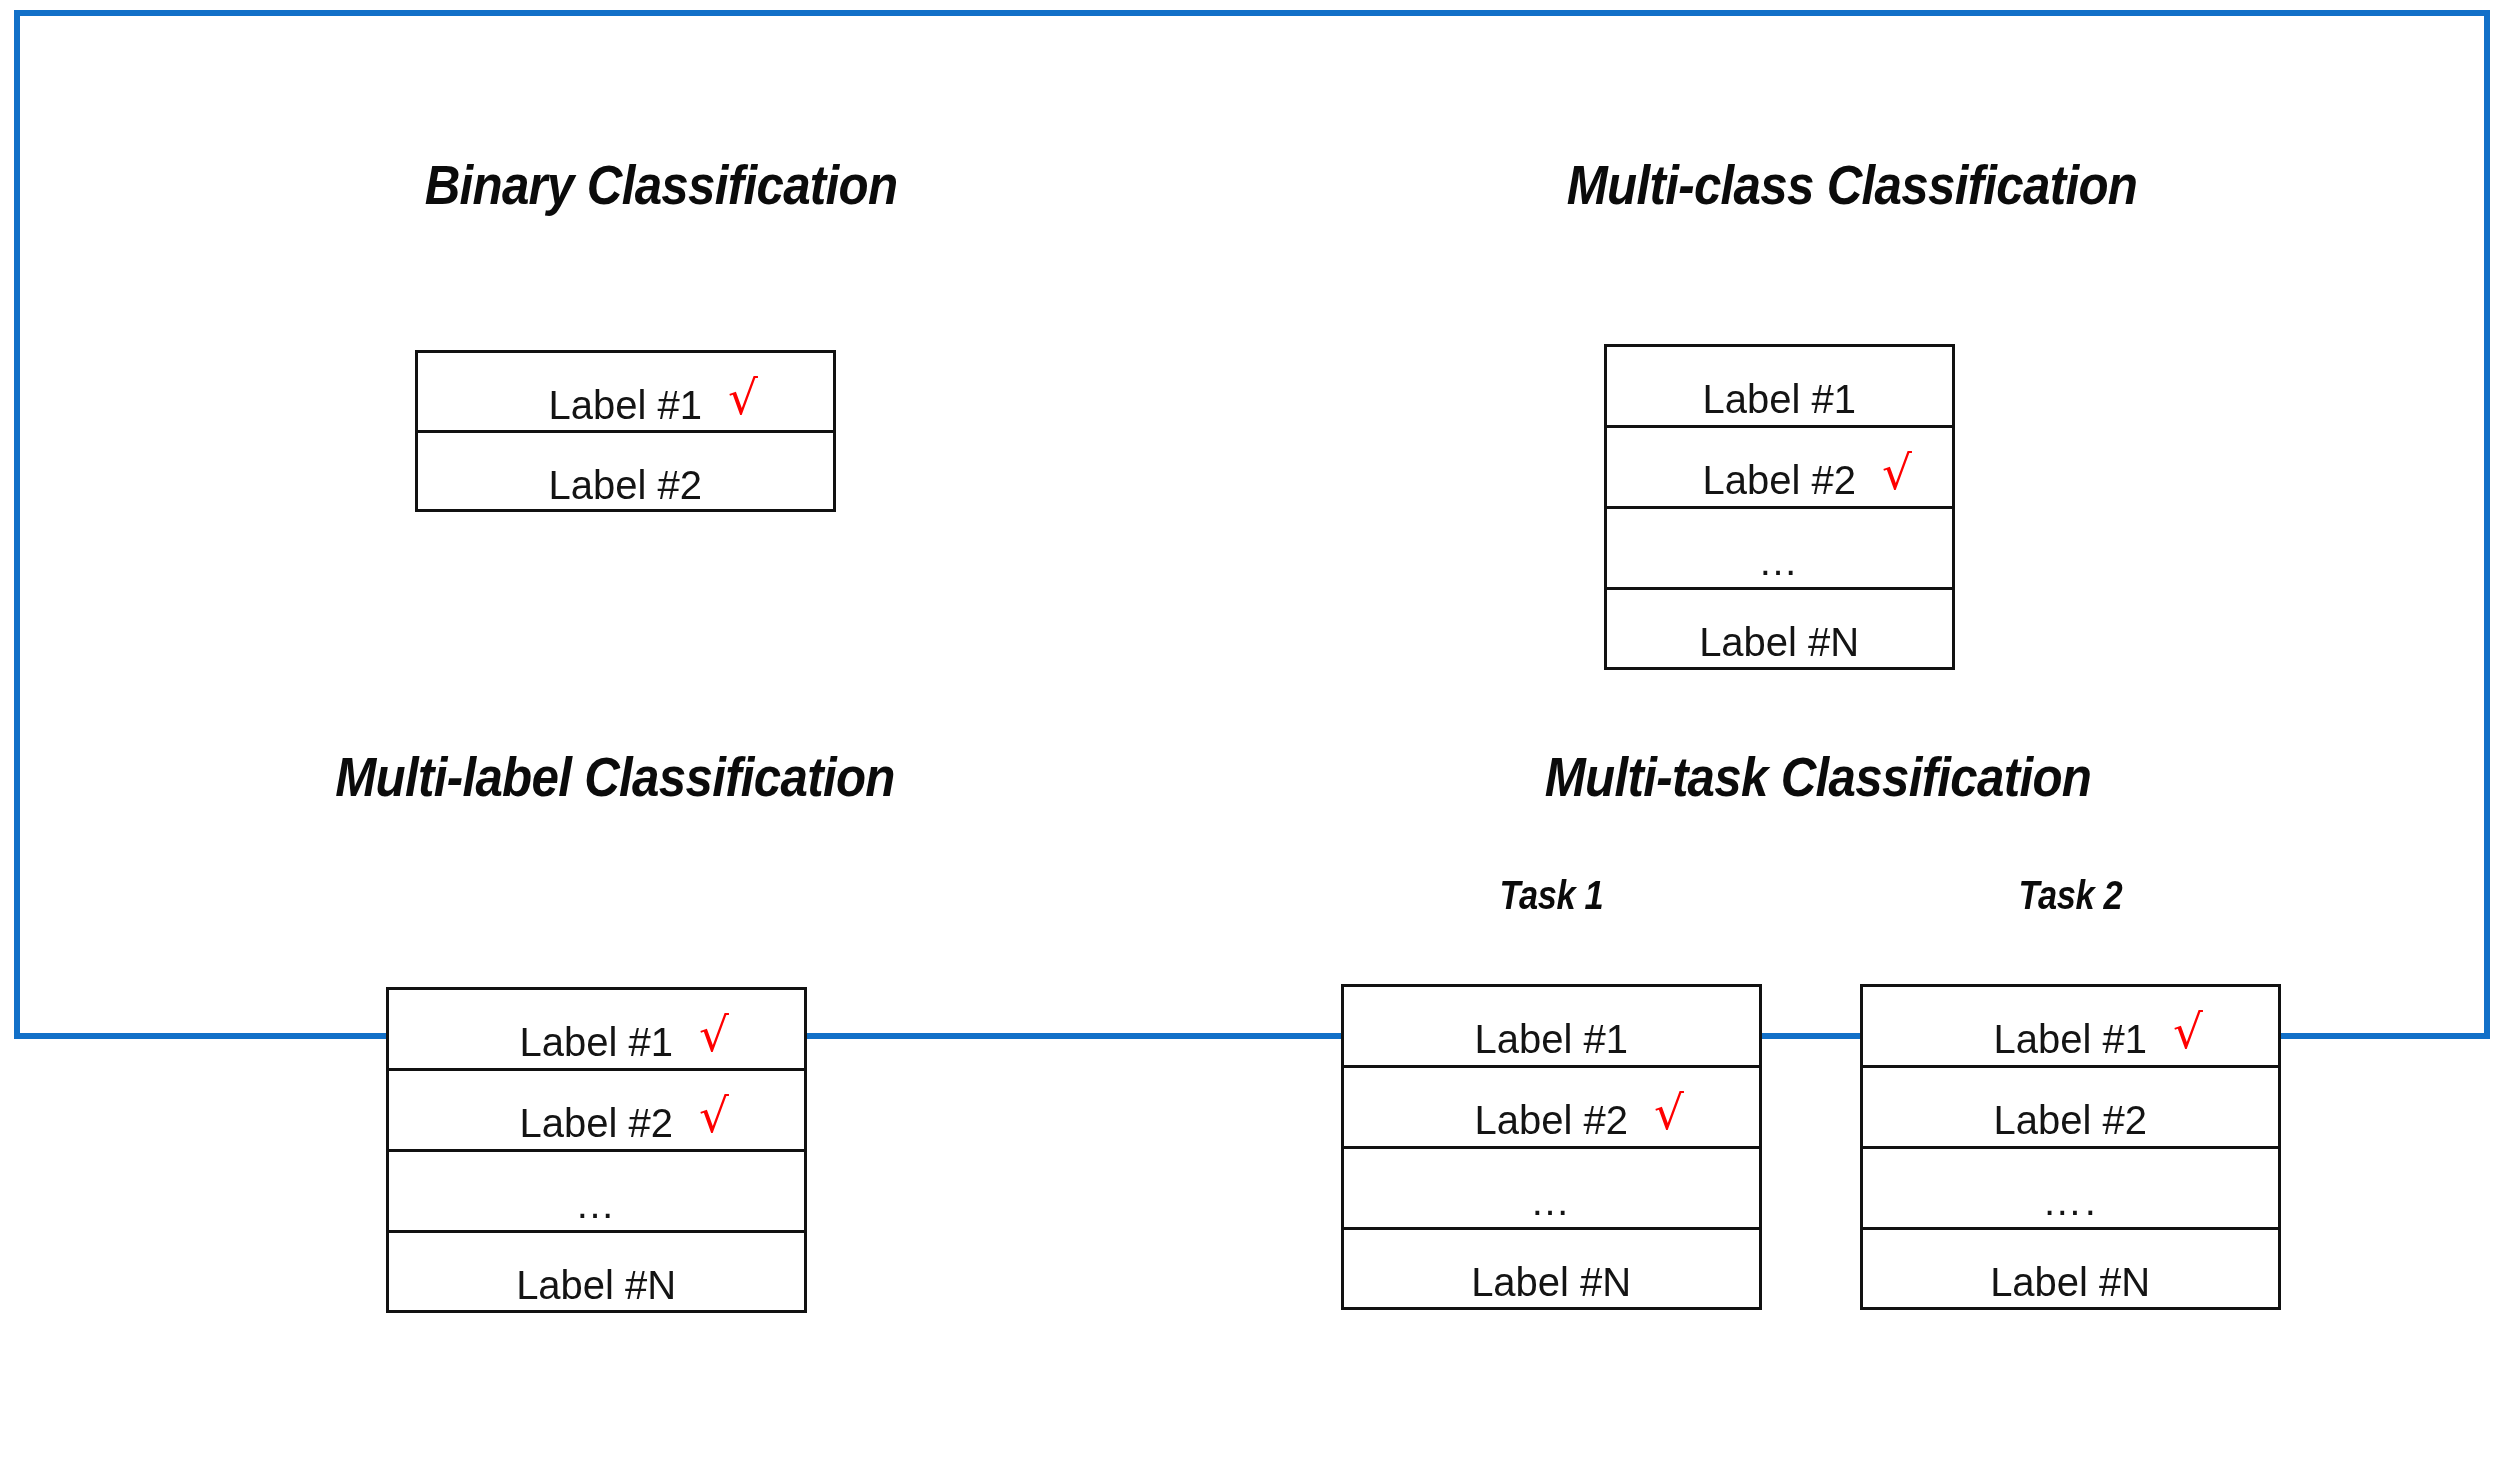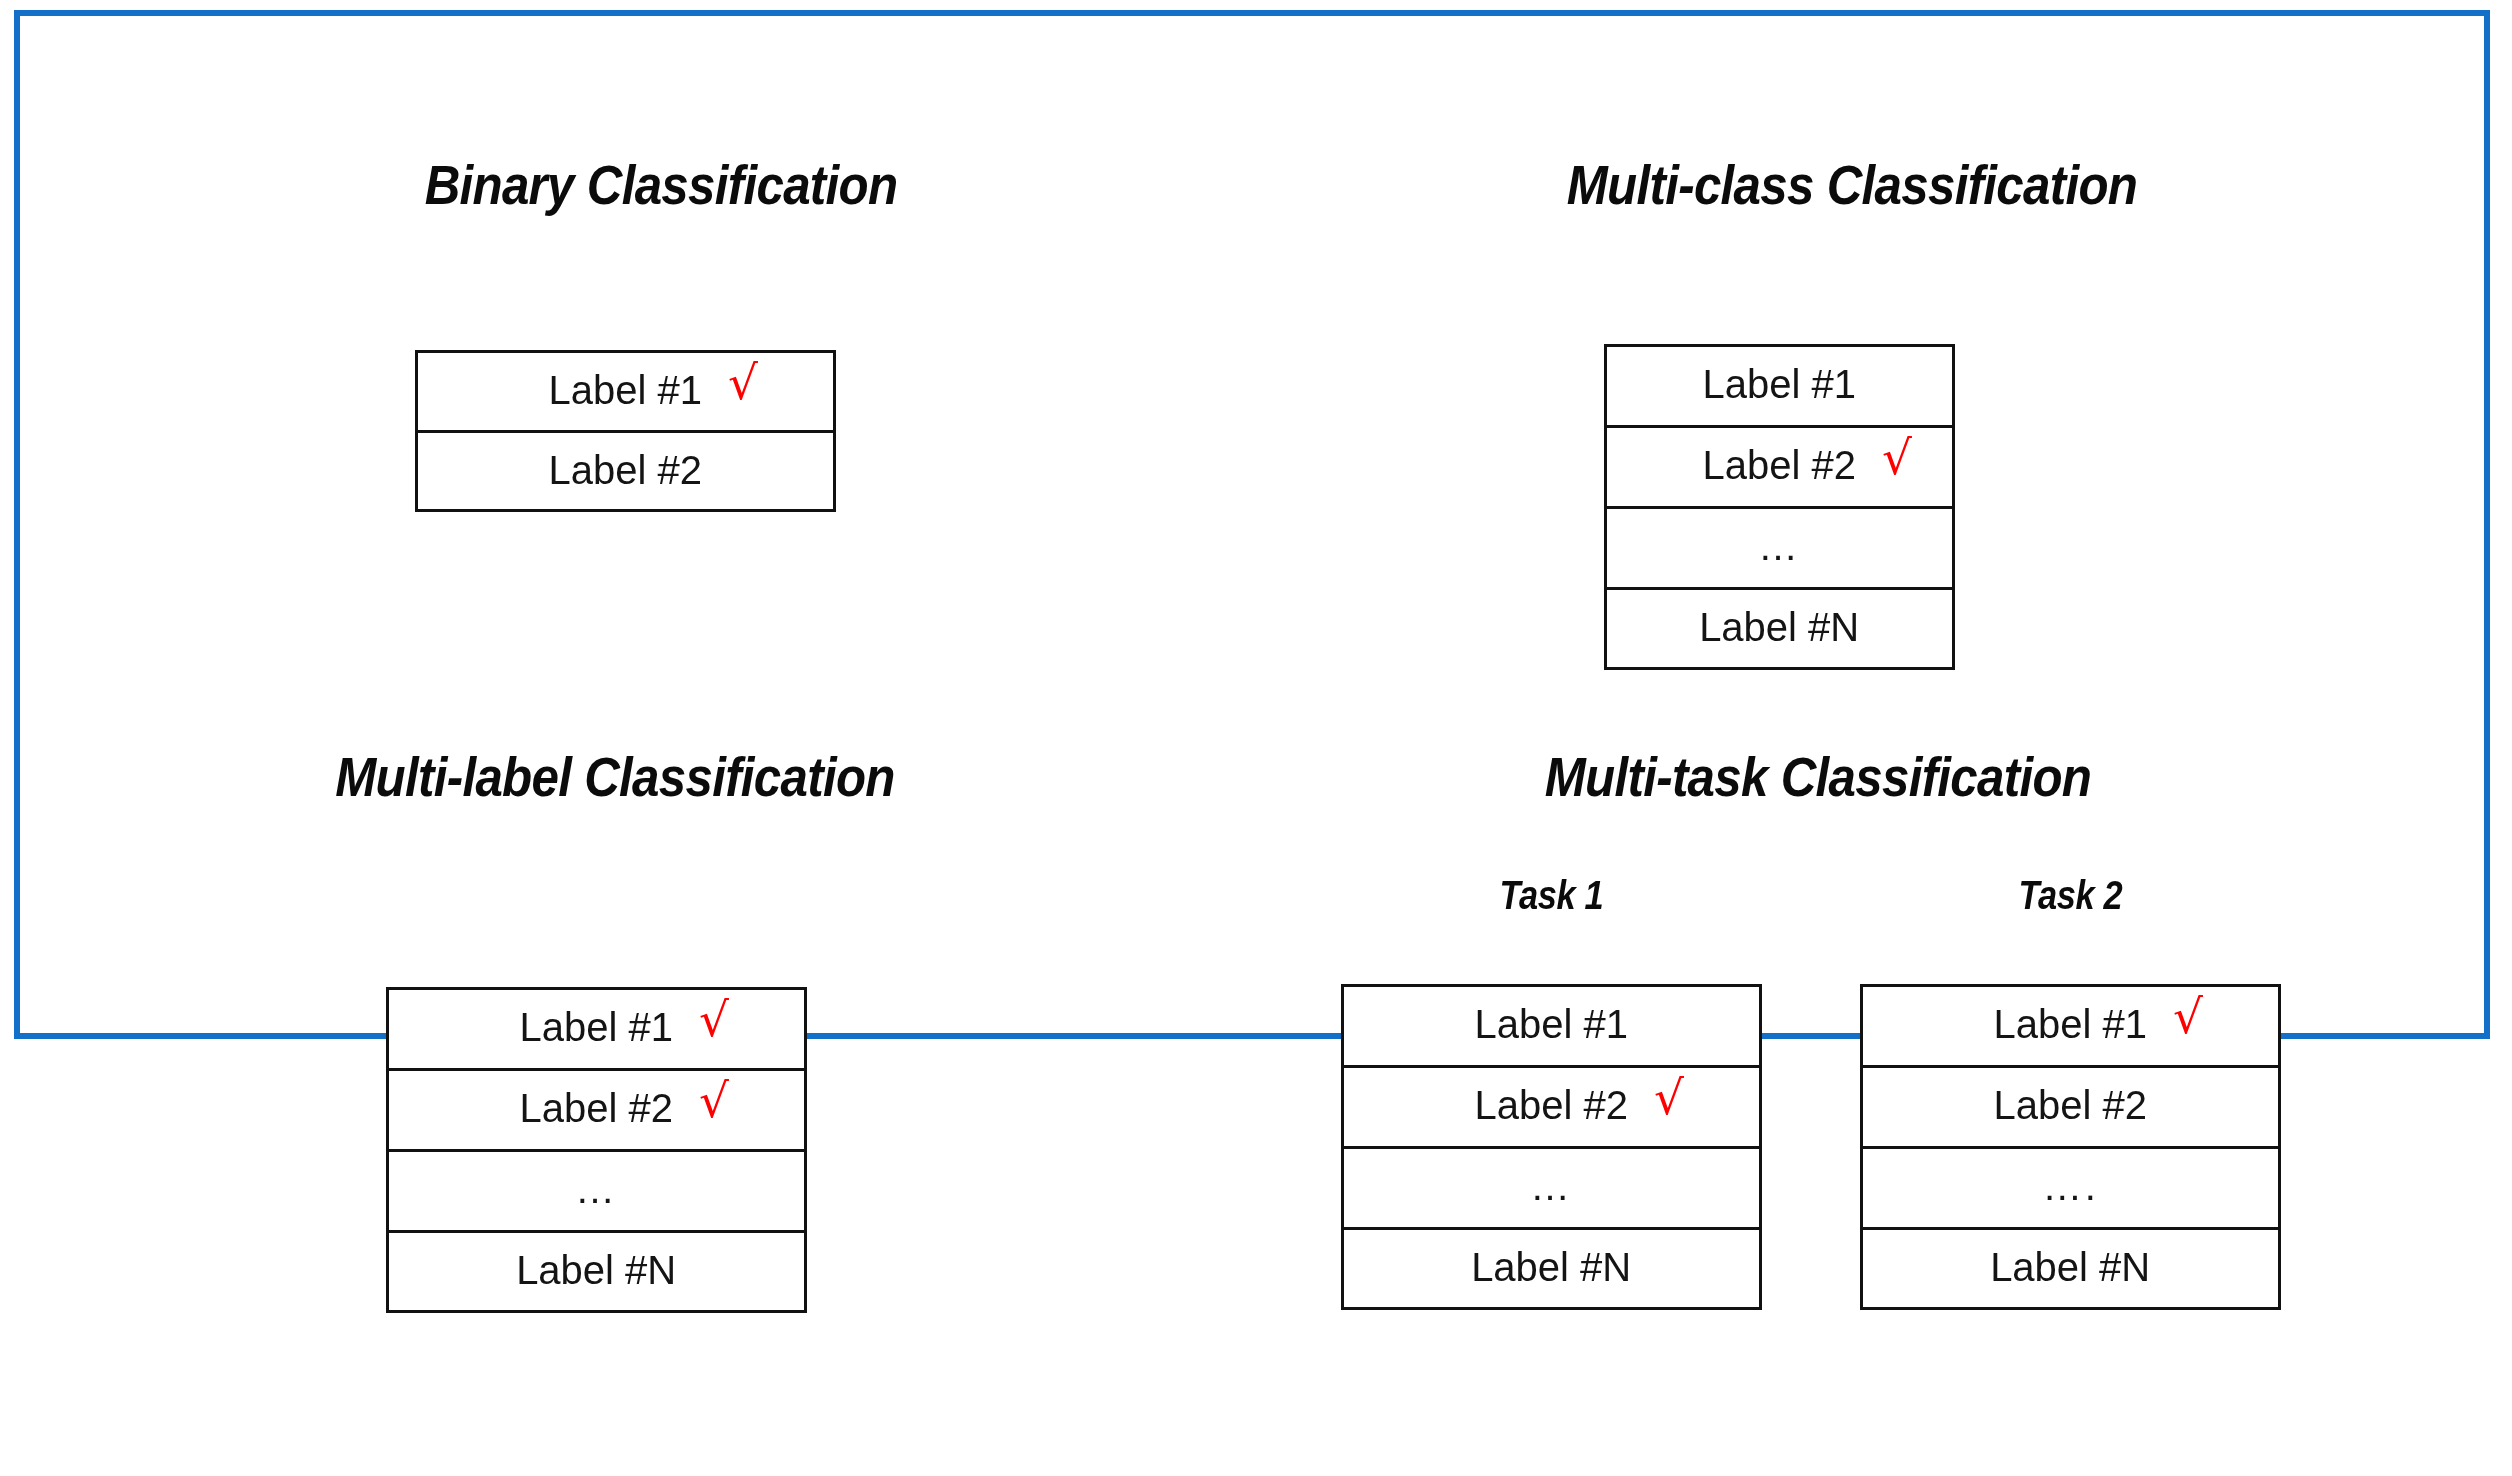--- a/index.html
+++ b/index.html
@@ -69,7 +69,7 @@
     display: flex;
     align-items: flex-start;
     justify-content: center;
-    padding-top: 15px;
+    padding-top: 30px;
   }
   .label-row:last-child {
     border-bottom: none;

